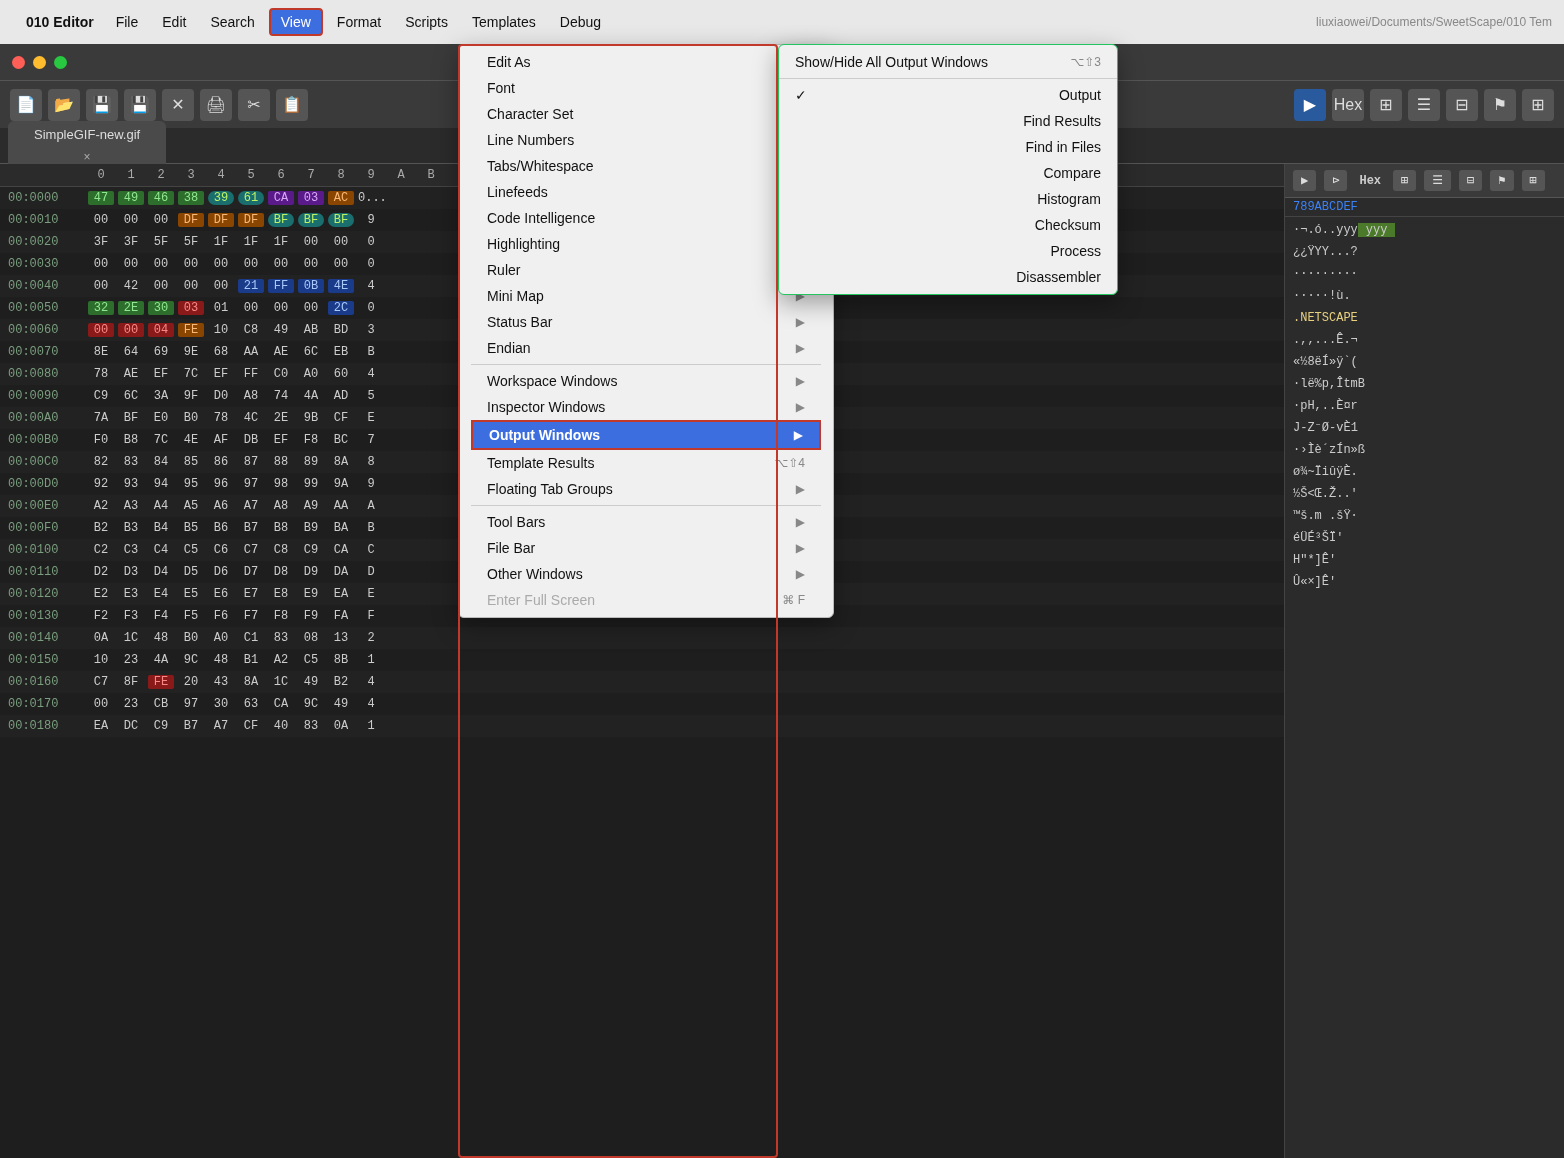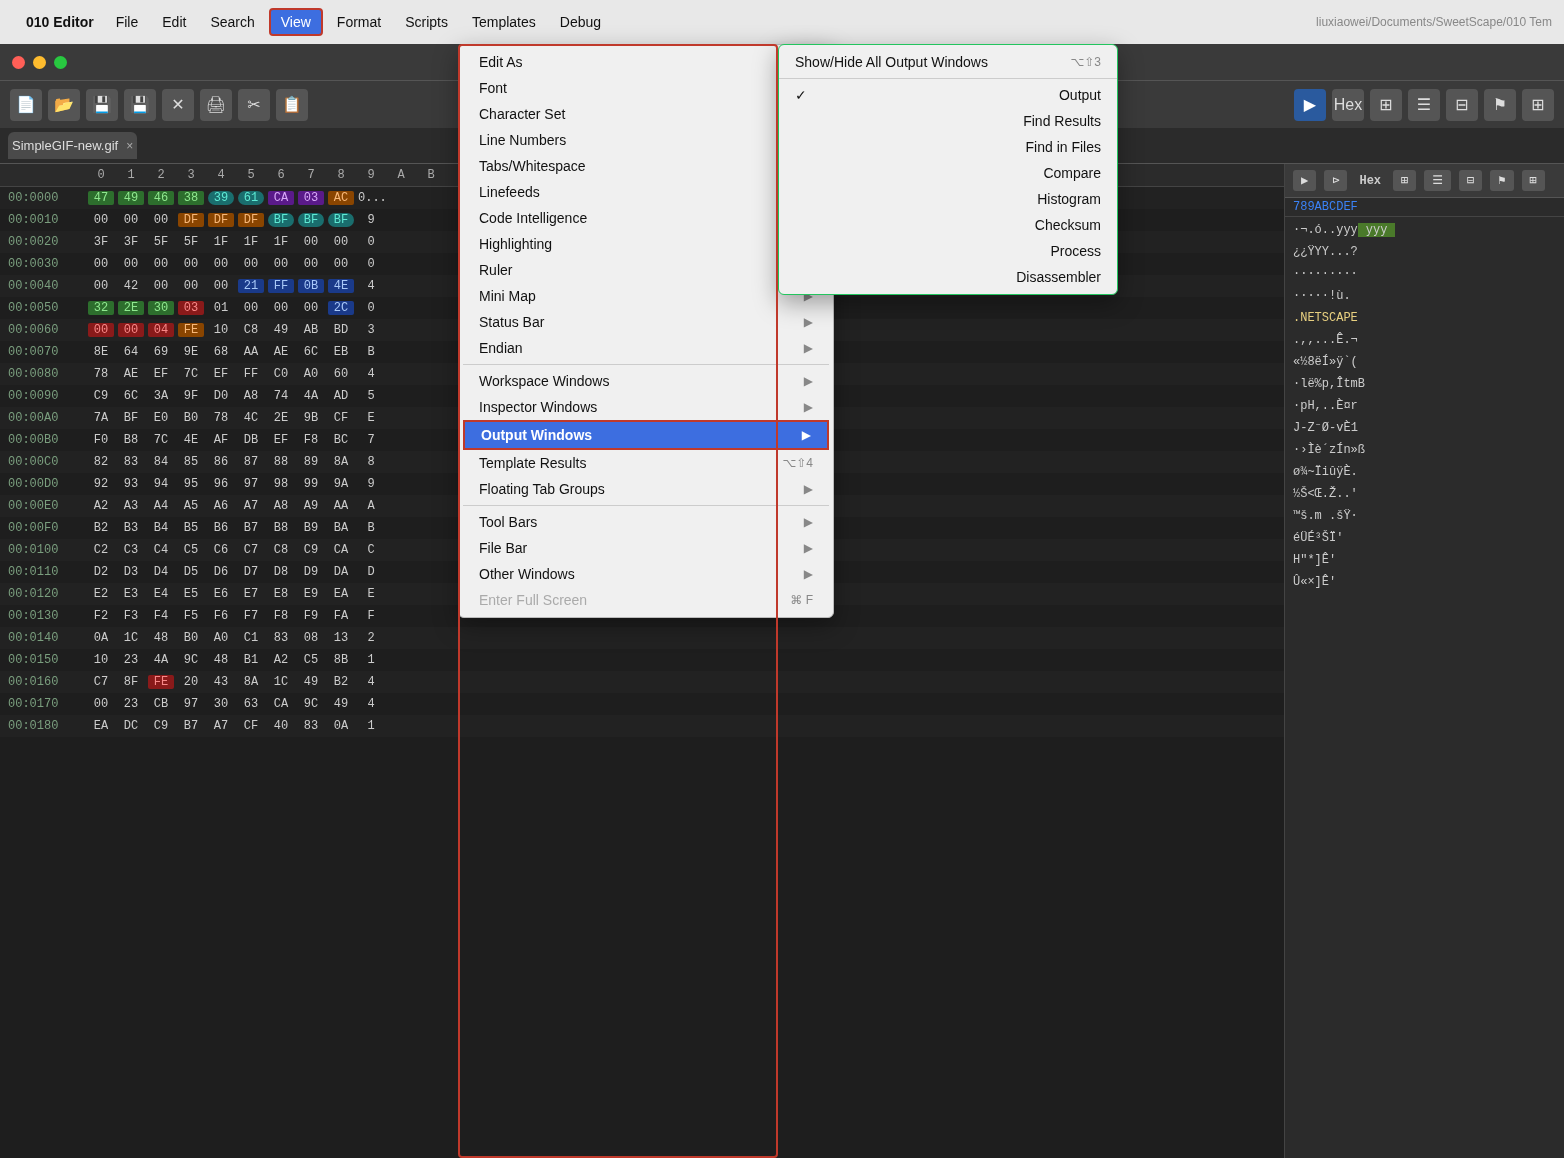--- a/index.html
+++ b/index.html
@@ -188,7 +188,7 @@
       border: 1px solid #bbb;
       border-radius: 6px;
       box-shadow: 0 8px 24px rgba(0,0,0,0.35);
-      padding: 4px 4px;
+      padding: 4px 12px;
       pointer-events: all;
       z-index: 200;
     }

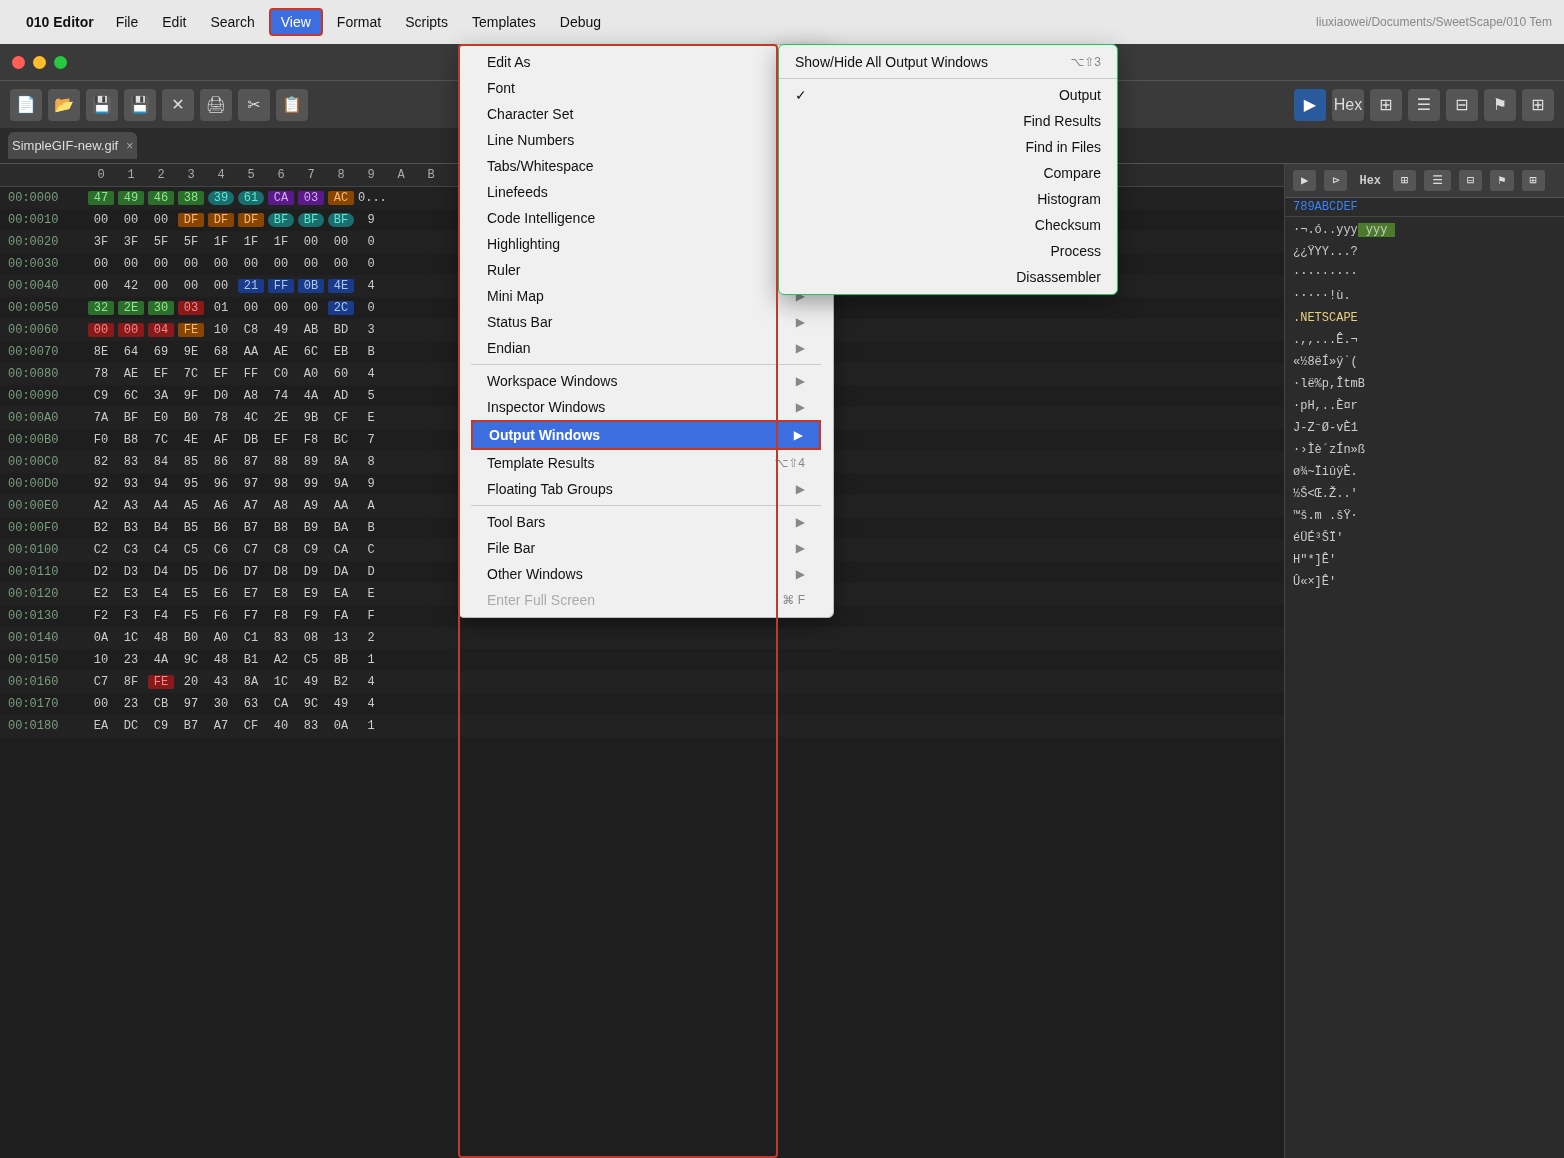--- a/index.html
+++ b/index.html
@@ -96,10 +96,11 @@
       background: #4a4a4a;
       color: #ddd;
       font-size: 13px;
-      padding: 6px 4px;
+      padding: 6px 26px;
       border-radius: 6px 6px 0 0;
       display: flex; align-items: center; gap: 8px;
       cursor: pointer;
+      flex-direction: column;
     }
     .tab-close {
       font-size: 12px;

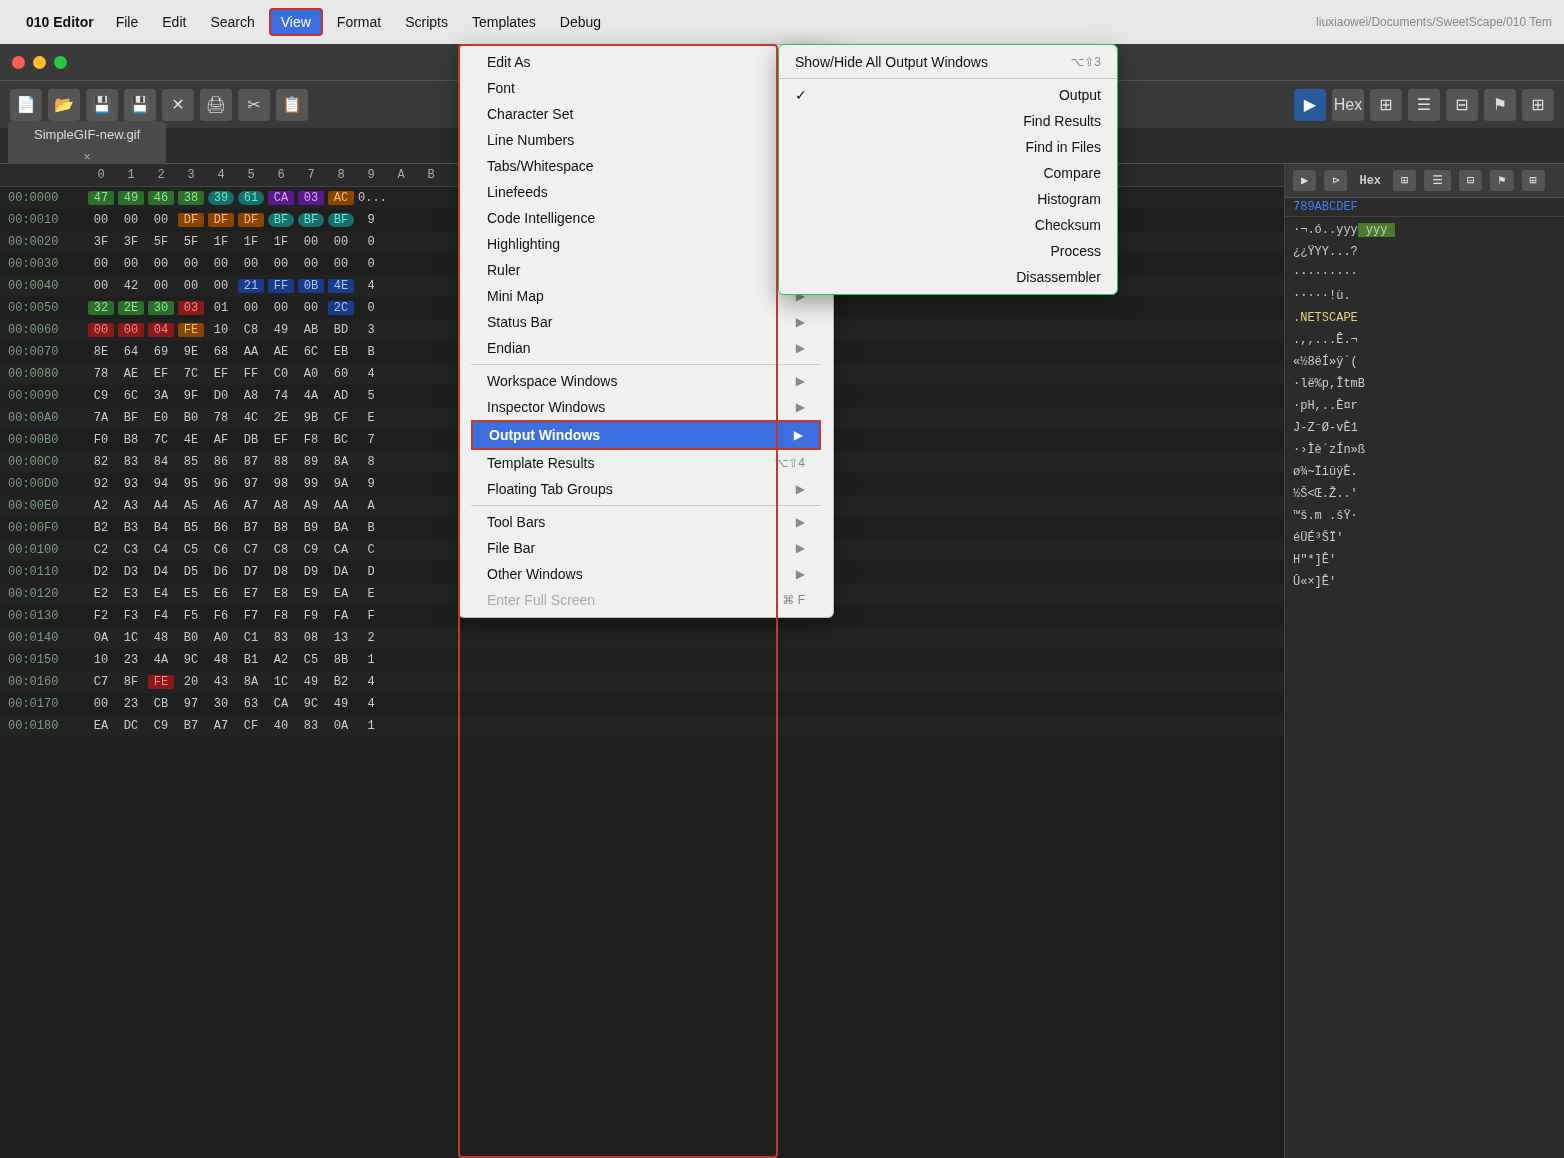--- a/index.html
+++ b/index.html
@@ -145,7 +145,7 @@
     .hex-row .bytes { flex: 1; display: flex; gap: 4px; font-size: 12px; flex-wrap: wrap; }
     .byte { width: 26px; text-align: center; }
     .byte.green { background: #2d6e2d; color: #8fe88f; border-radius: 2px; }
-    .byte.teal { background: #1a6e6e; color: #5eead4; border-radius: 7px; }
+    .byte.teal { background: #1a6e6e; color: #bef264; border-radius: 7px; }
     .byte.purple { background: #5a1a8a; color: #d8a8f8; border-radius: 2px; }
     .byte.orange { background: #8a4500; color: #f8b878; border-radius: 2px; }
     .byte.blue { background: #1a3a8a; color: #a8c8f8; border-radius: 2px; }

